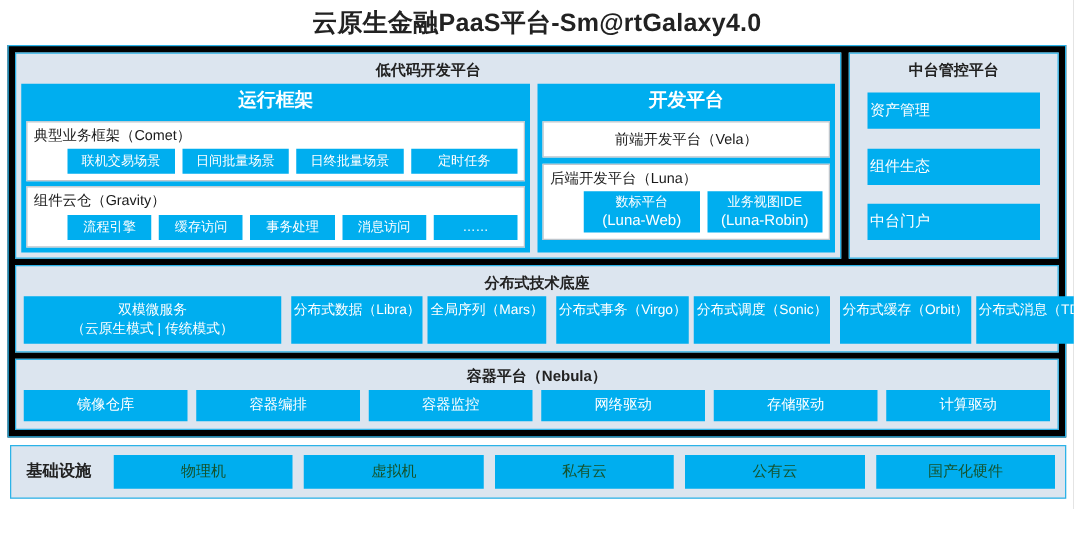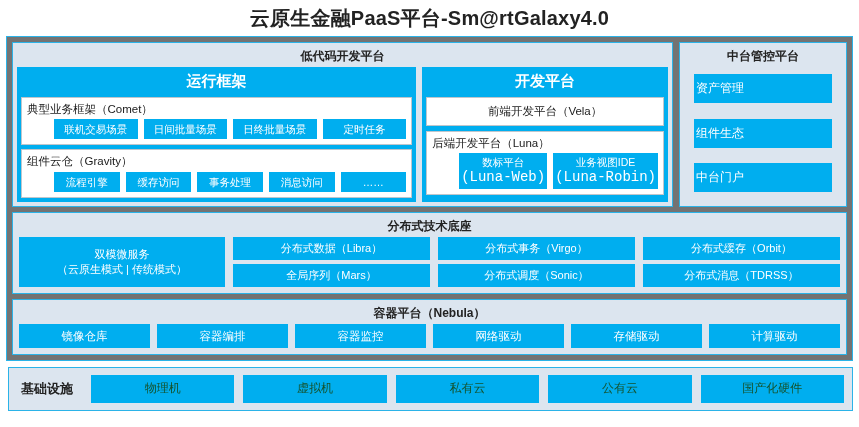--- a/index.html
+++ b/index.html
@@ -37,7 +37,7 @@
   .outer-frame {
     margin: 0 6px;
     border: 1px solid #2BB3E8;
-    background: #737373;
+    background: #000000;
     padding: 5px;
     display: flex;
     flex-direction: column;

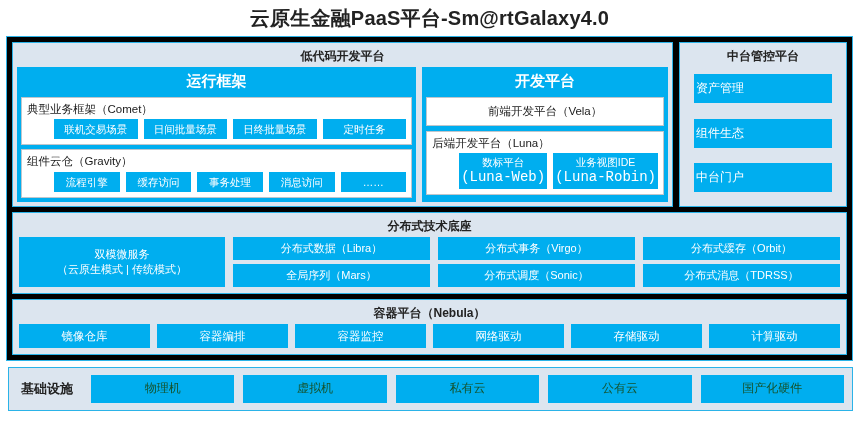--- a/index.html
+++ b/index.html
@@ -117,7 +117,7 @@
     white-space: nowrap;
   }
   .chip.two-line { line-height: 1.2; padding: 3px 2px; }
-  .chip .sub { display: block; font-size: 14px; font-family: Liberation Mono, monospace; }
+  .chip .sub { display: block; font-size: 12px; }
 
   
   .runtime { flex: 1 1 56%; }

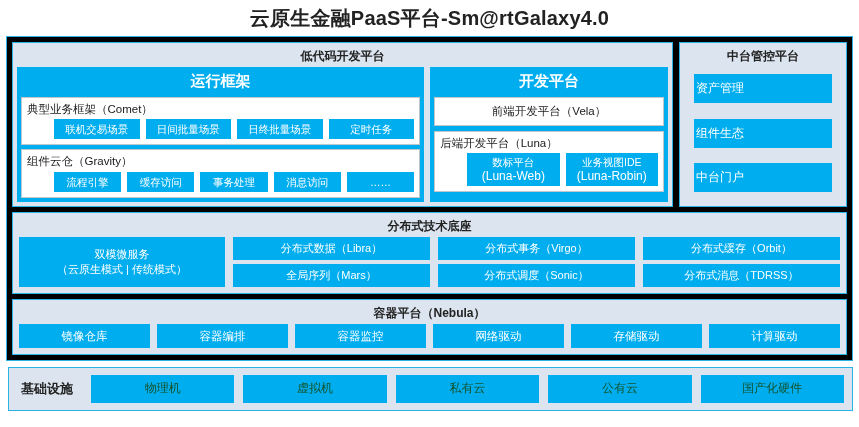--- a/index.html
+++ b/index.html
@@ -180,7 +180,7 @@
   .dist-col {
     flex: 1 1 0;
     display: flex;
-    flex-direction: column;
+    flex-direction: row;
     gap: 4px;
   }
   .dist-cell {

